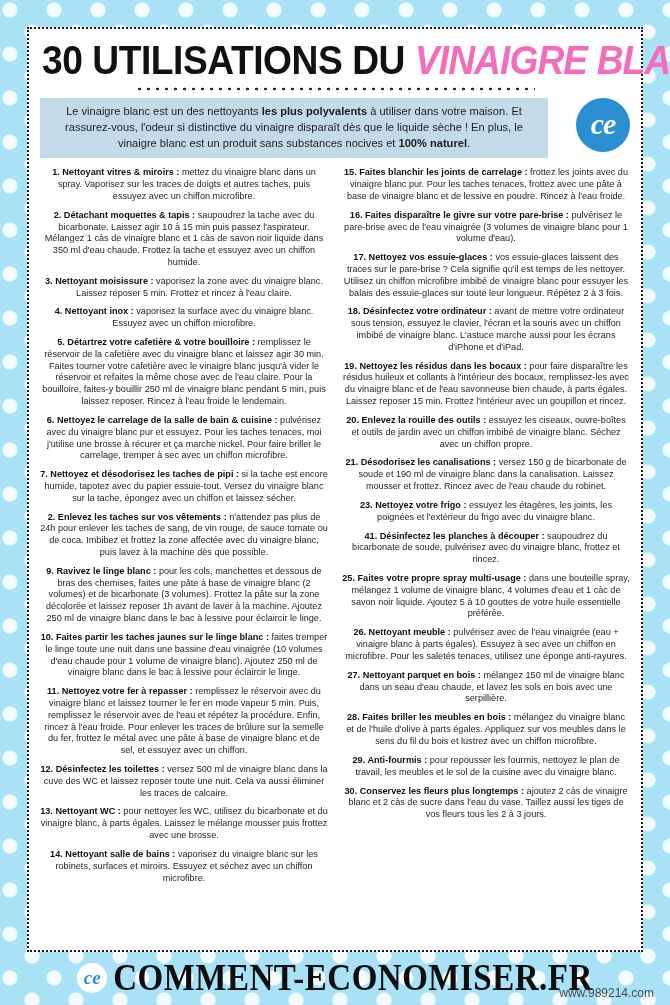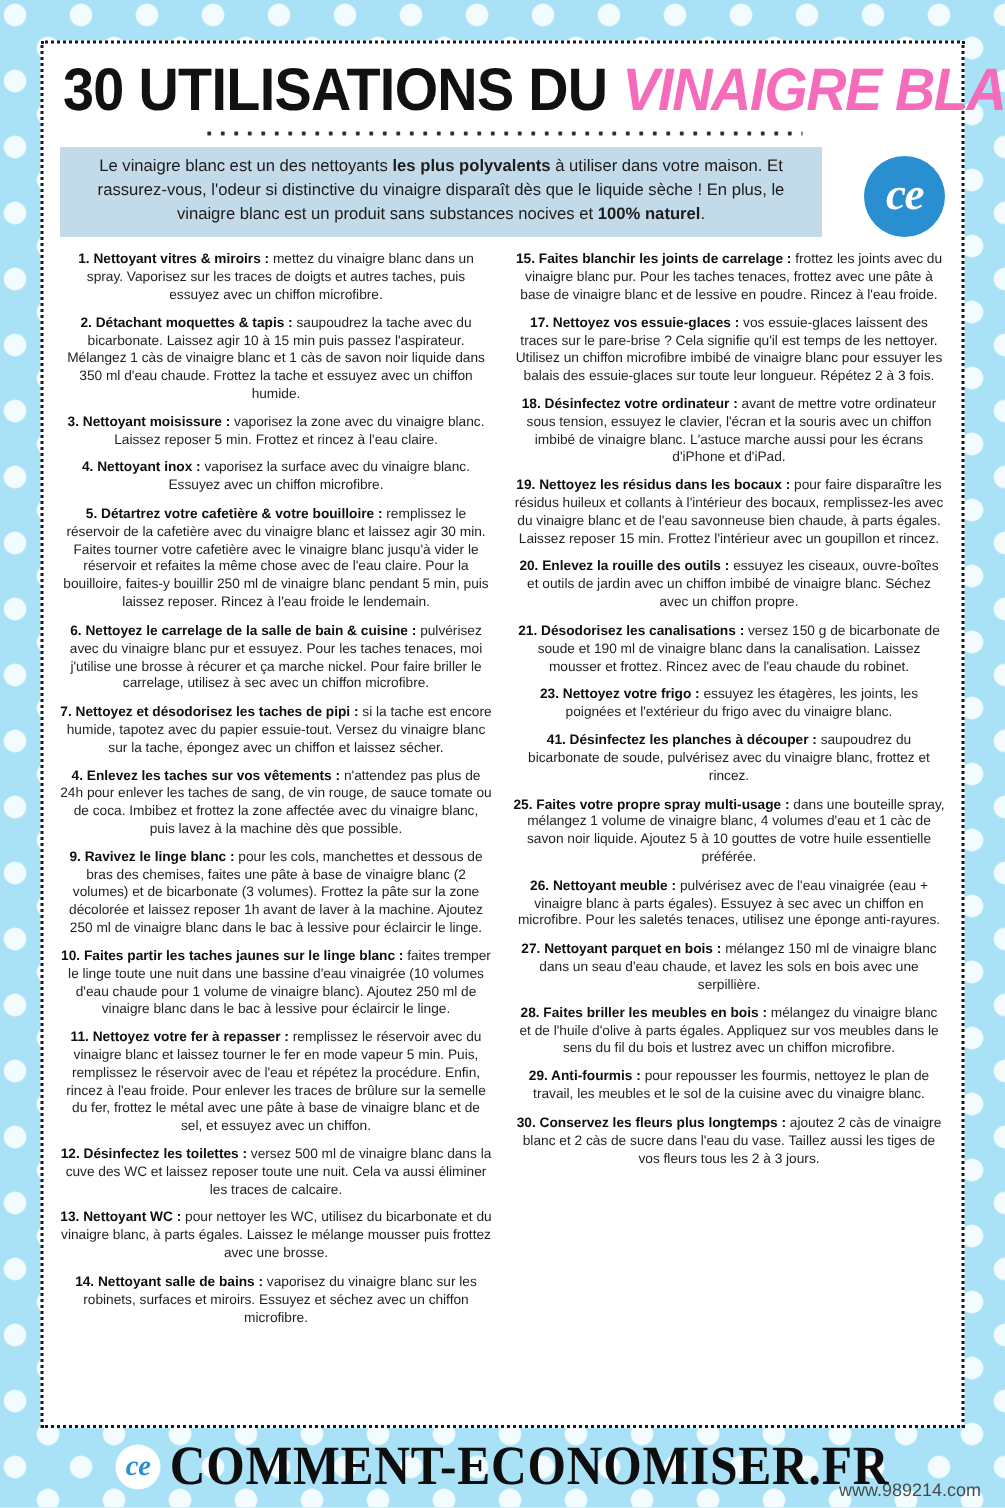--- a/index.html
+++ b/index.html
@@ -73,7 +73,7 @@
   
   .intro-row {
     display: flex;
-    align-items: flex-end;
+    align-items: flex-start;
     gap: 28px;
     margin: 0 0 9px 0;
   }

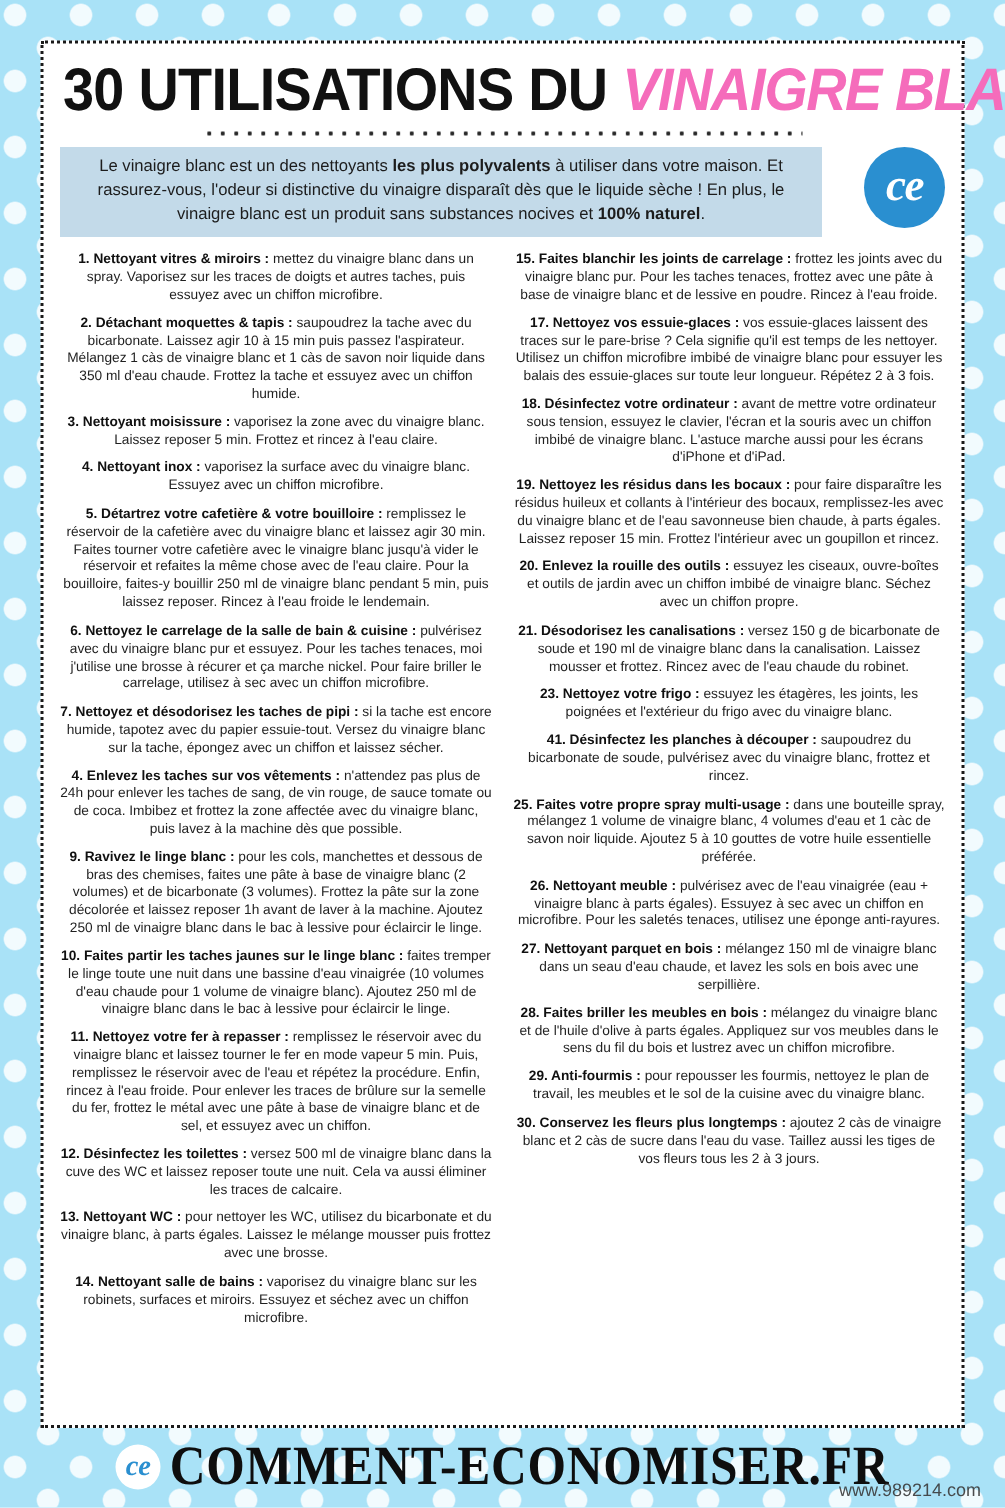--- a/index.html
+++ b/index.html
@@ -223,6 +223,7 @@
       </div>
     <div class="column" id="col-right">
         <div class="tip"><span class="tip-title">15. Faites blanchir les joints de carrelage :</span><span> frottez les joints avec du vinaigre blanc pur. Pour les taches tenaces, frottez avec une pâte à base de vinaigre blanc et de lessive en poudre. Rincez à l'eau froide.</span></div>
+        <div class="tip"><span class="tip-title">16. Faites disparaître le givre sur votre pare-brise :</span><span> pulvérisez le pare-brise avec de l'eau vinaigrée (3 volumes de vinaigre blanc pour 1 volume d'eau).</span></div>
         <div class="tip"><span class="tip-title">17. Nettoyez vos essuie-glaces :</span><span> vos essuie-glaces laissent des traces sur le pare-brise ? Cela signifie qu'il est temps de les nettoyer. Utilisez un chiffon microfibre imbibé de vinaigre blanc pour essuyer les balais des essuie-glaces sur toute leur longueur. Répétez 2 à 3 fois.</span></div>
         <div class="tip"><span class="tip-title">18. Désinfectez votre ordinateur :</span><span> avant de mettre votre ordinateur sous tension, essuyez le clavier, l'écran et la souris avec un chiffon imbibé de vinaigre blanc. L'astuce marche aussi pour les écrans d'iPhone et d'iPad.</span></div>
         <div class="tip"><span class="tip-title">19. Nettoyez les résidus dans les bocaux :</span><span> pour faire disparaître les résidus huileux et collants à l'intérieur des bocaux, remplissez-les avec du vinaigre blanc et de l'eau savonneuse bien chaude, à parts égales. Laissez reposer 15 min. Frottez l'intérieur avec un goupillon et rincez.</span></div>

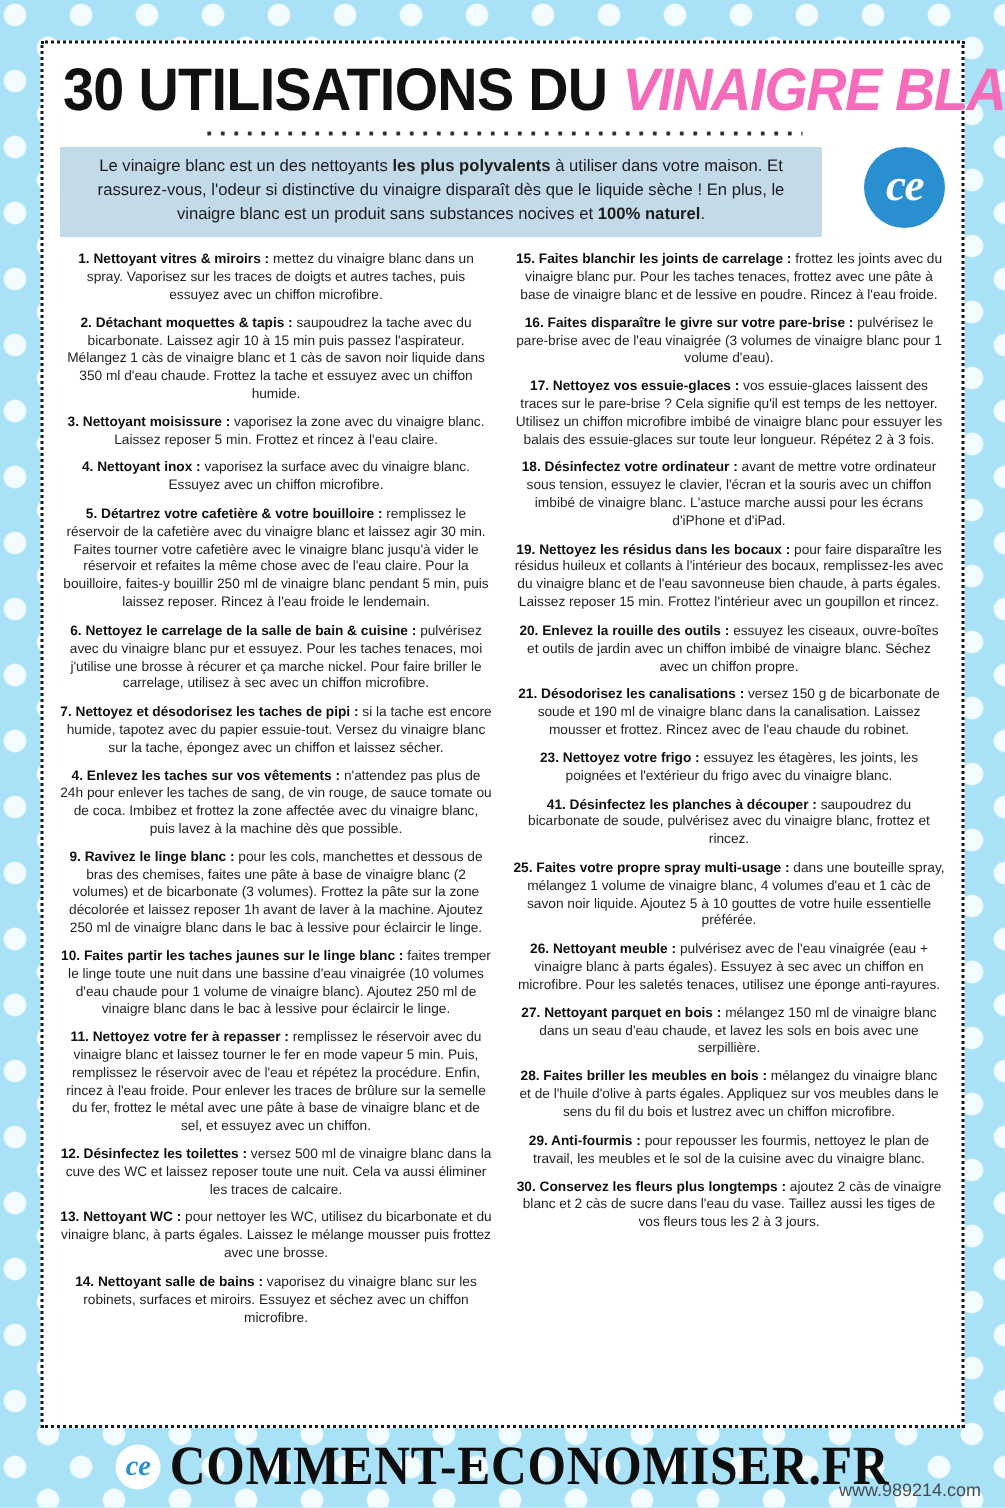--- a/index.html
+++ b/index.html
@@ -211,7 +211,7 @@
         <div class="tip"><span class="tip-title">3. Nettoyant moisissure :</span><span> vaporisez la zone avec du vinaigre blanc. Laissez reposer 5 min. Frottez et rincez à l'eau claire.</span></div>
         <div class="tip"><span class="tip-title">4. Nettoyant inox :</span><span> vaporisez la surface avec du vinaigre blanc. Essuyez avec un chiffon microfibre.</span></div>
         <div class="tip"><span class="tip-title">5. Détartrez votre cafetière &amp; votre bouilloire :</span><span> remplissez le réservoir de la cafetière avec du vinaigre blanc et laissez agir 30 min. Faites tourner votre cafetière avec le vinaigre blanc jusqu'à vider le réservoir et refaites la même chose avec de l'eau claire. Pour la bouilloire, faites-y bouillir 250 ml de vinaigre blanc pendant 5 min, puis laissez reposer. Rincez à l'eau froide le lendemain.</span></div>
-        <div class="tip"><span class="tip-title">6. Nettoyez le carrelage de la salle de bain &amp; cuisine :</span><span> pulvérisez avec du vinaigre blanc pur et essuyez. Pour les taches tenaces, moi j'utilise une brosse à récurer et ça marche nickel. Pour faire briller le carrelage, utilisez à sec avec un chiffon microfibre.</span></div>
+        <div class="tip"><span class="tip-title">6. Nettoyez le carrelage de la salle de bain &amp; cuisine :</span><span> pulvérisez avec du vinaigre blanc pur et essuyez. Pour les taches tenaces, moi j'utilise une brosse à récurer et ça marche nickel. Pour faire briller le carrelage, tremper à sec avec un chiffon microfibre.</span></div>
         <div class="tip"><span class="tip-title">7. Nettoyez et désodorisez les taches de pipi :</span><span> si la tache est encore humide, tapotez avec du papier essuie-tout. Versez du vinaigre blanc sur la tache, épongez avec un chiffon et laissez sécher.</span></div>
         <div class="tip"><span class="tip-title">4. Enlevez les taches sur vos vêtements :</span><span> n'attendez pas plus de 24h pour enlever les taches de sang, de vin rouge, de sauce tomate ou de coca. Imbibez et frottez la zone affectée avec du vinaigre blanc, puis lavez à la machine dès que possible.</span></div>
         <div class="tip"><span class="tip-title">9. Ravivez le linge blanc :</span><span> pour les cols, manchettes et dessous de bras des chemises, faites une pâte à base de vinaigre blanc (2 volumes) et de bicarbonate (3 volumes). Frottez la pâte sur la zone décolorée et laissez reposer 1h avant de laver à la machine. Ajoutez 250 ml de vinaigre blanc dans le bac à lessive pour éclaircir le linge.</span></div>

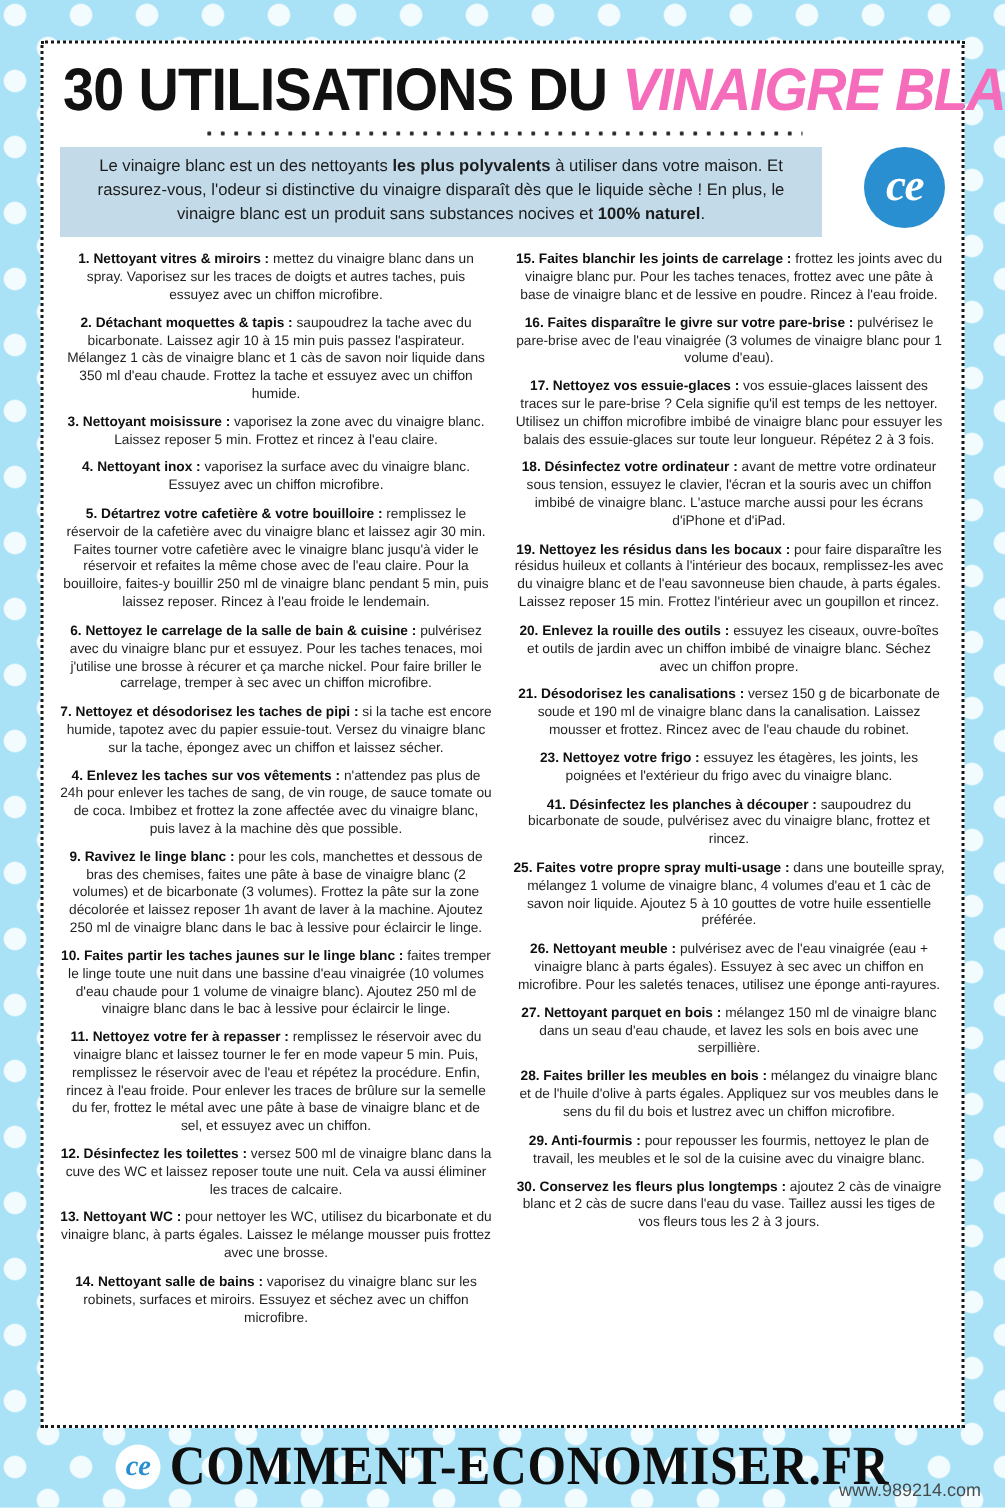--- a/index.html
+++ b/index.html
@@ -213,7 +213,7 @@
         <div class="tip"><span class="tip-title">5. Détartrez votre cafetière &amp; votre bouilloire :</span><span> remplissez le réservoir de la cafetière avec du vinaigre blanc et laissez agir 30 min. Faites tourner votre cafetière avec le vinaigre blanc jusqu'à vider le réservoir et refaites la même chose avec de l'eau claire. Pour la bouilloire, faites-y bouillir 250 ml de vinaigre blanc pendant 5 min, puis laissez reposer. Rincez à l'eau froide le lendemain.</span></div>
         <div class="tip"><span class="tip-title">6. Nettoyez le carrelage de la salle de bain &amp; cuisine :</span><span> pulvérisez avec du vinaigre blanc pur et essuyez. Pour les taches tenaces, moi j'utilise une brosse à récurer et ça marche nickel. Pour faire briller le carrelage, tremper à sec avec un chiffon microfibre.</span></div>
         <div class="tip"><span class="tip-title">7. Nettoyez et désodorisez les taches de pipi :</span><span> si la tache est encore humide, tapotez avec du papier essuie-tout. Versez du vinaigre blanc sur la tache, épongez avec un chiffon et laissez sécher.</span></div>
-        <div class="tip"><span class="tip-title">4. Enlevez les taches sur vos vêtements :</span><span> n'attendez pas plus de 24h pour enlever les taches de sang, de vin rouge, de sauce tomate ou de coca. Imbibez et frottez la zone affectée avec du vinaigre blanc, puis lavez à la machine dès que possible.</span></div>
+        <div class="tip"><span class="tip-title">2. Enlevez les taches sur vos vêtements :</span><span> n'attendez pas plus de 24h pour enlever les taches de sang, de vin rouge, de sauce tomate ou de coca. Imbibez et frottez la zone affectée avec du vinaigre blanc, puis lavez à la machine dès que possible.</span></div>
         <div class="tip"><span class="tip-title">9. Ravivez le linge blanc :</span><span> pour les cols, manchettes et dessous de bras des chemises, faites une pâte à base de vinaigre blanc (2 volumes) et de bicarbonate (3 volumes). Frottez la pâte sur la zone décolorée et laissez reposer 1h avant de laver à la machine. Ajoutez 250 ml de vinaigre blanc dans le bac à lessive pour éclaircir le linge.</span></div>
         <div class="tip"><span class="tip-title">10. Faites partir les taches jaunes sur le linge blanc :</span><span> faites tremper le linge toute une nuit dans une bassine d'eau vinaigrée (10 volumes d'eau chaude pour 1 volume de vinaigre blanc). Ajoutez 250 ml de vinaigre blanc dans le bac à lessive pour éclaircir le linge.</span></div>
         <div class="tip"><span class="tip-title">11. Nettoyez votre fer à repasser :</span><span> remplissez le réservoir avec du vinaigre blanc et laissez tourner le fer en mode vapeur 5 min. Puis, remplissez le réservoir avec de l'eau et répétez la procédure. Enfin, rincez à l'eau froide. Pour enlever les traces de brûlure sur la semelle du fer, frottez le métal avec une pâte à base de vinaigre blanc et de sel, et essuyez avec un chiffon.</span></div>

